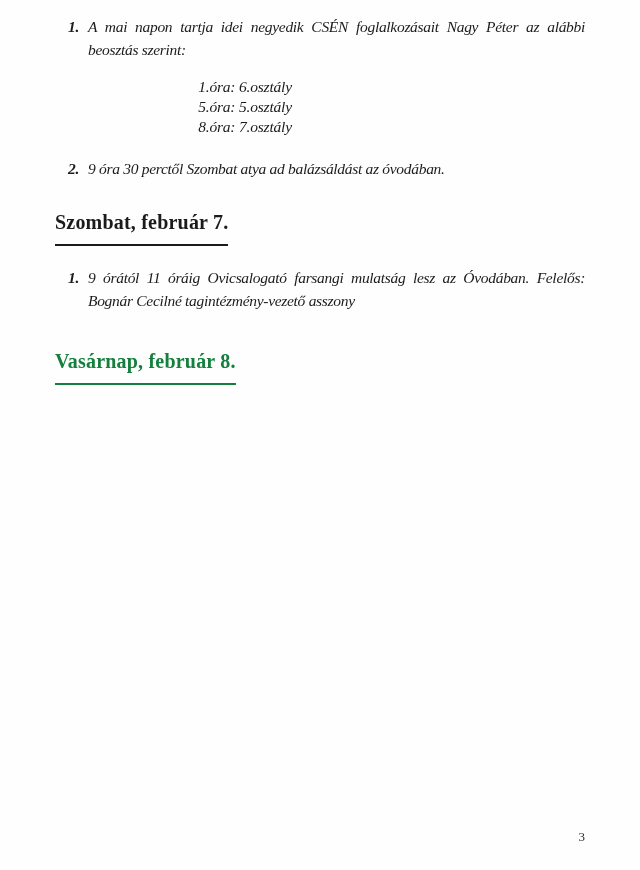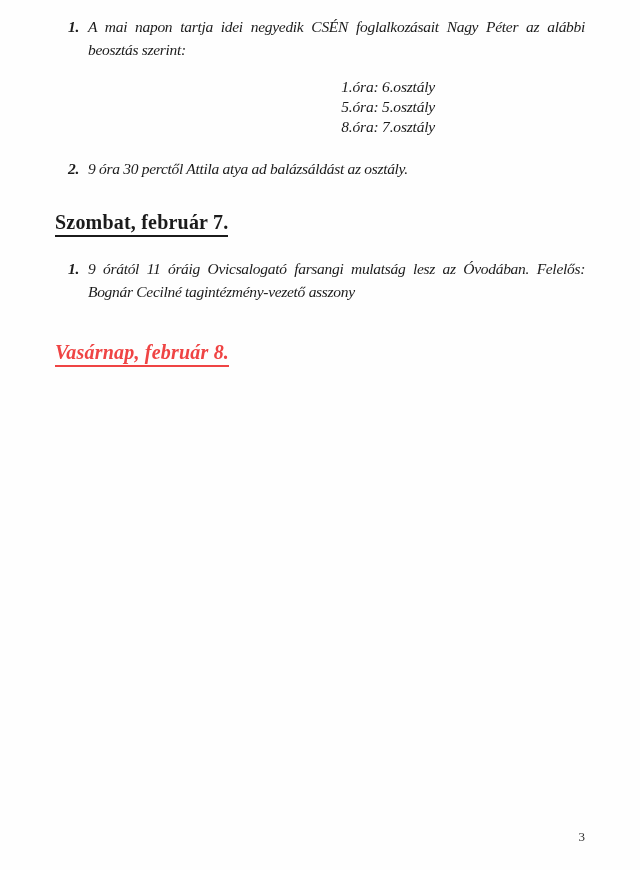--- a/index.html
+++ b/index.html
@@ -38,7 +38,7 @@
   .schedule {
     margin-left: 55px;
     width: 380px;
-    text-align: right;
+    text-align: center;
     font-style: italic;
     font-size: 15.5px;
     line-height: 20px;

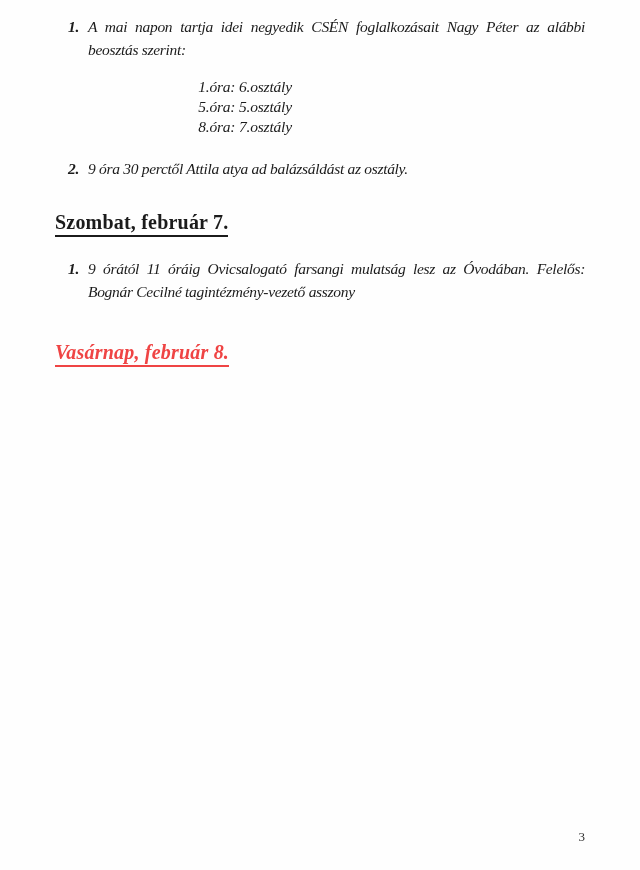--- a/index.html
+++ b/index.html
@@ -101,7 +101,7 @@
   <div class="num-item mt-item2">
     <span class="num">2.</span>
     <span class="bold">9 óra 30 perctől</span>
-    <span>Attila atya ad balázsáldást az osztály.</span>
+    <span>Szombat atya ad balázsáldást az óvodában.</span>
   </div>
 
   <div class="heading mt-sat">

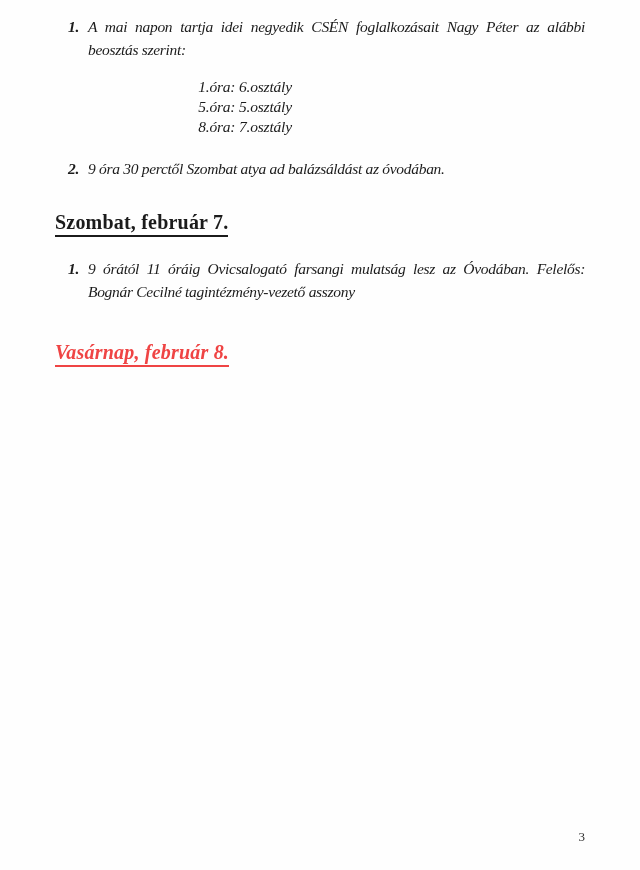--- a/index.html
+++ b/index.html
@@ -54,7 +54,7 @@
   }
   .heading .u, .center-heading .u {
     border-bottom: 2px solid currentColor;
-    padding-bottom: 1px;
+    padding-bottom: 10px;
     display: inline-block;
   }
   .heading.red { color: #ef4444; font-style: italic; }

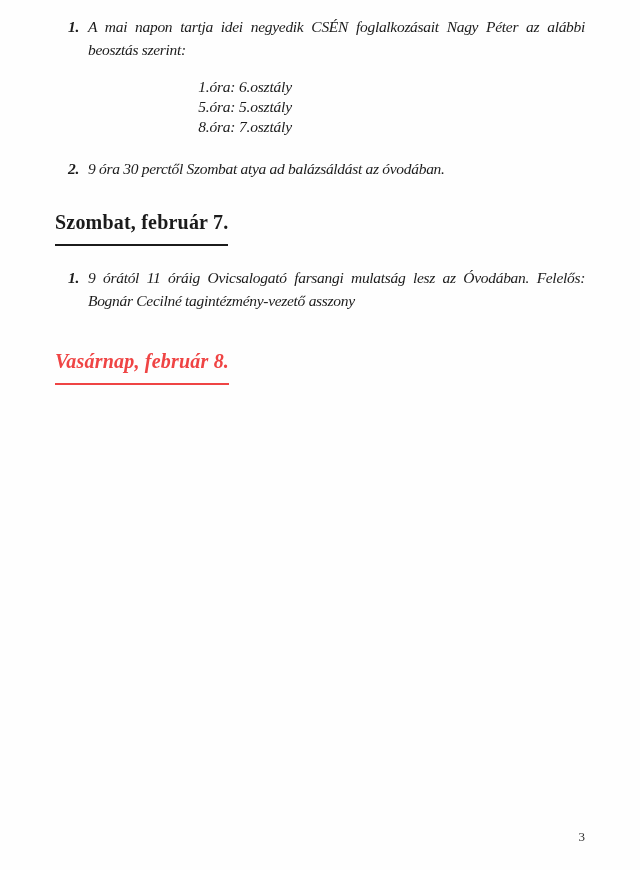--- a/index.html
+++ b/index.html
@@ -57,7 +57,7 @@
     padding-bottom: 10px;
     display: inline-block;
   }
-  .heading.red { color: #ef4444; font-style: italic; }
+  .heading.red { color: #15803d; }
   .center-heading {
     text-align: center;
     font-size: 18px;

